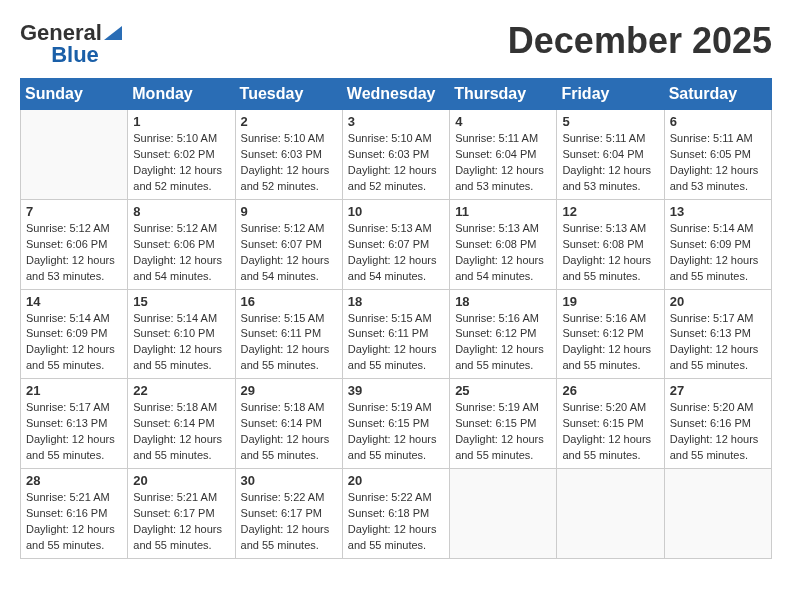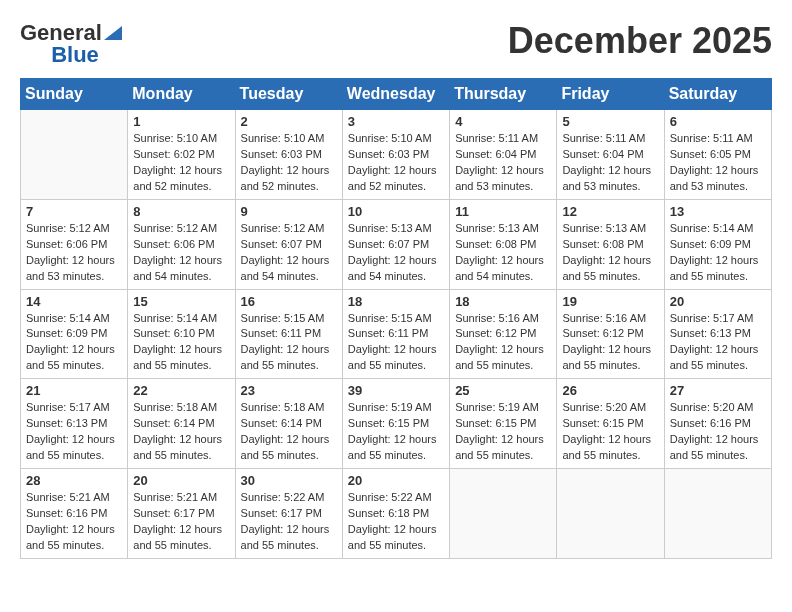--- a/index.html
+++ b/index.html
@@ -275,7 +275,7 @@
 and 55 minutes.</div>
         </td>
         <td>
-          <div class="day-number">23</div>
+          <div class="day-number">29</div>
           <div class="day-info" style="white-space: pre-line;">Sunrise: 5:18 AM
 Sunset: 6:14 PM
 Daylight: 12 hours

